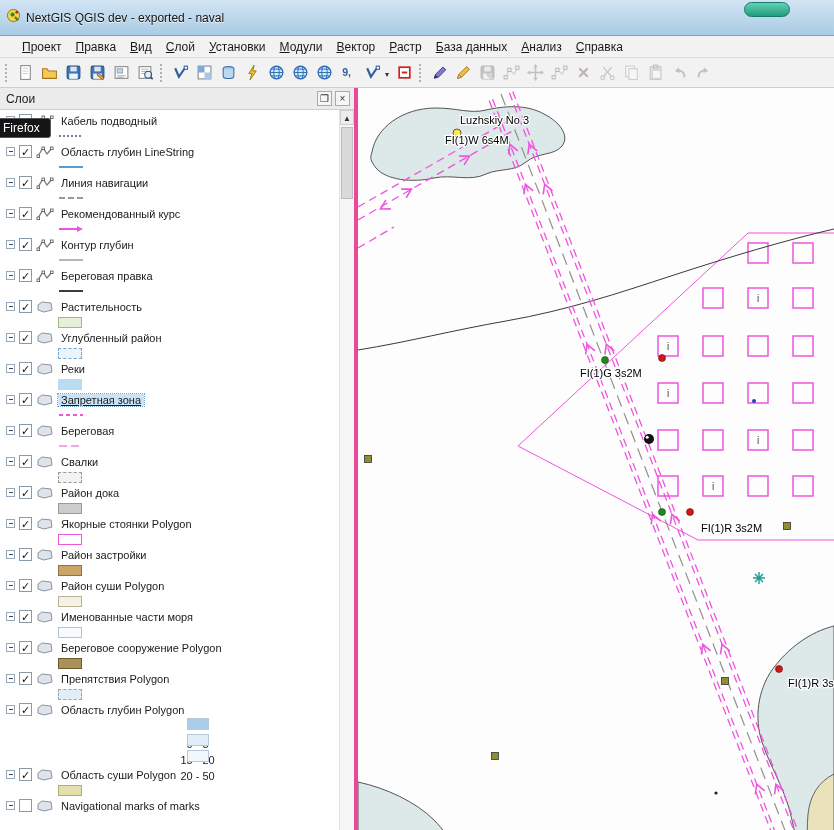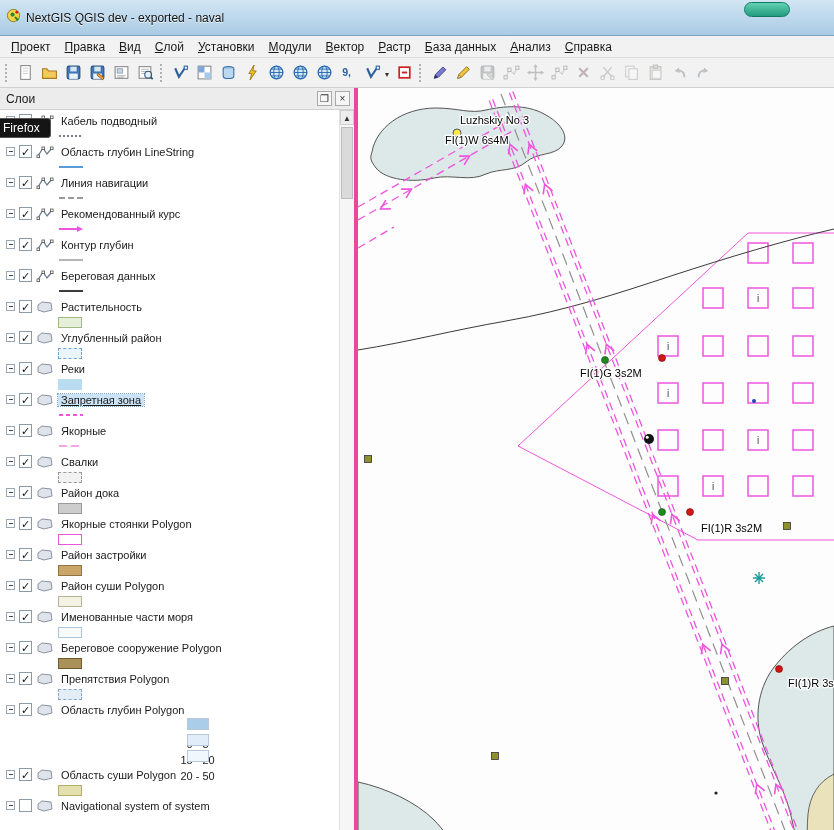--- a/index.html
+++ b/index.html
@@ -13,7 +13,7 @@
   .teal-pill{position:absolute;right:44px;top:2px;width:46px;height:15px;border-radius:8px;
     background:linear-gradient(#63d2b4,#239a7e);border:1px solid #157a63;}
   
-  .menubar{height:22px;background:#f2f2f2;border-bottom:1px solid #dcdcdc;display:flex;align-items:center;padding-left:4px;}
+  .menubar{height:22px;background:#f2f2f2;border-bottom:1px solid #dcdcdc;display:flex;align-items:center;padding-left:15px;}
   .menu-item{font-size:12px;padding:2px 7px;cursor:default;white-space:nowrap;}
   
   .toolbar{height:30px;background:#f2f2f2;border-bottom:1px solid #cfcfcf;display:flex;align-items:center;padding:1px 2px;}

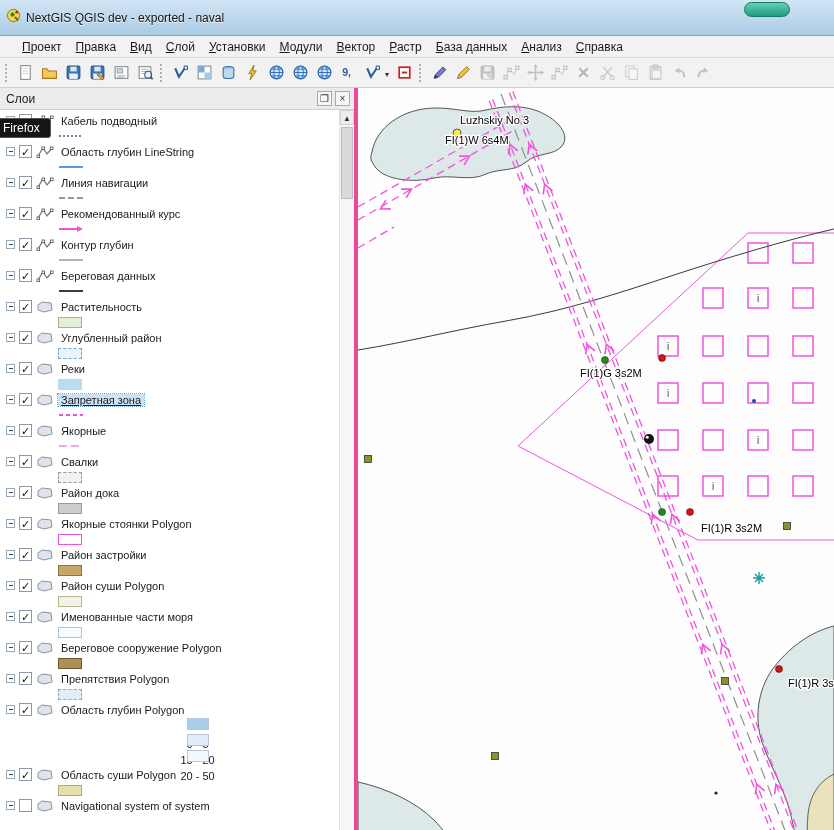--- a/index.html
+++ b/index.html
@@ -396,7 +396,7 @@
                 <rect x="14.5" y="2" width="2.6" height="2.6" fill="#fff" stroke="#555" stroke-width="0.8"></rect>
               </svg>
             </span>
-            <span class="lname">Береговая данных</span>
+            <span class="lname">Береговая правка</span>
           </div>
           <div class="srow">
             <span><svg width="26" height="10" viewBox="0 0 26 10">

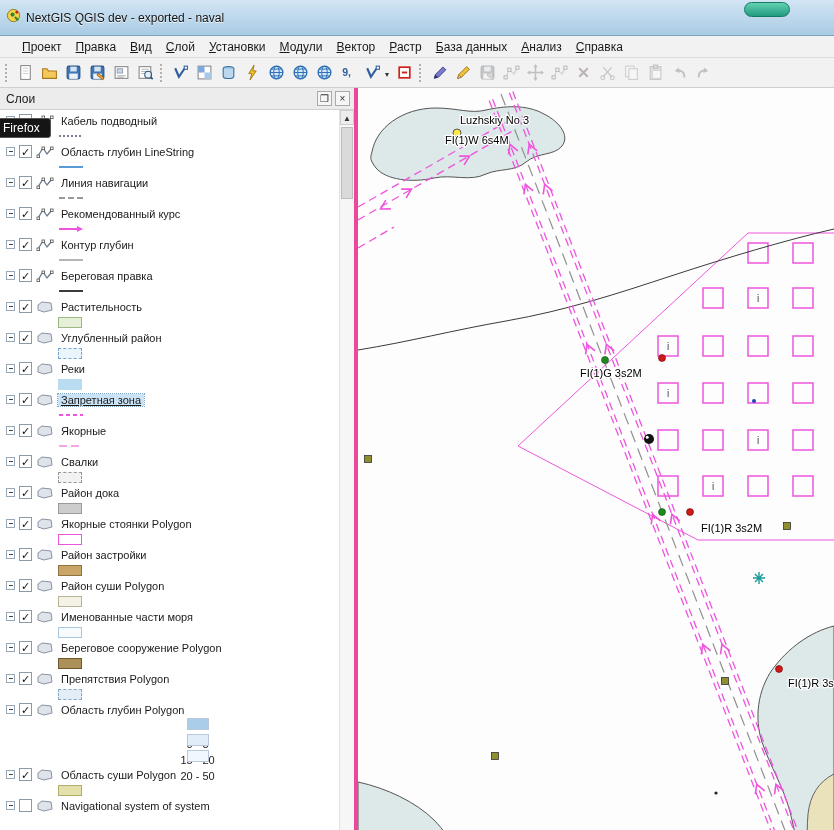--- a/index.html
+++ b/index.html
@@ -465,7 +465,7 @@
                 <path d="M2 5 L6 2 L15 3 L16 10 L8 12 L2 10 Z" fill="#dfe3ea" stroke="#8a93a3" stroke-width="1"></path>
               </svg>
             </span>
-            <span class="lname">Якорные</span>
+            <span class="lname">Береговая</span>
           </div>
           <div class="srow">
             <span><svg width="26" height="10" viewBox="0 0 26 10">

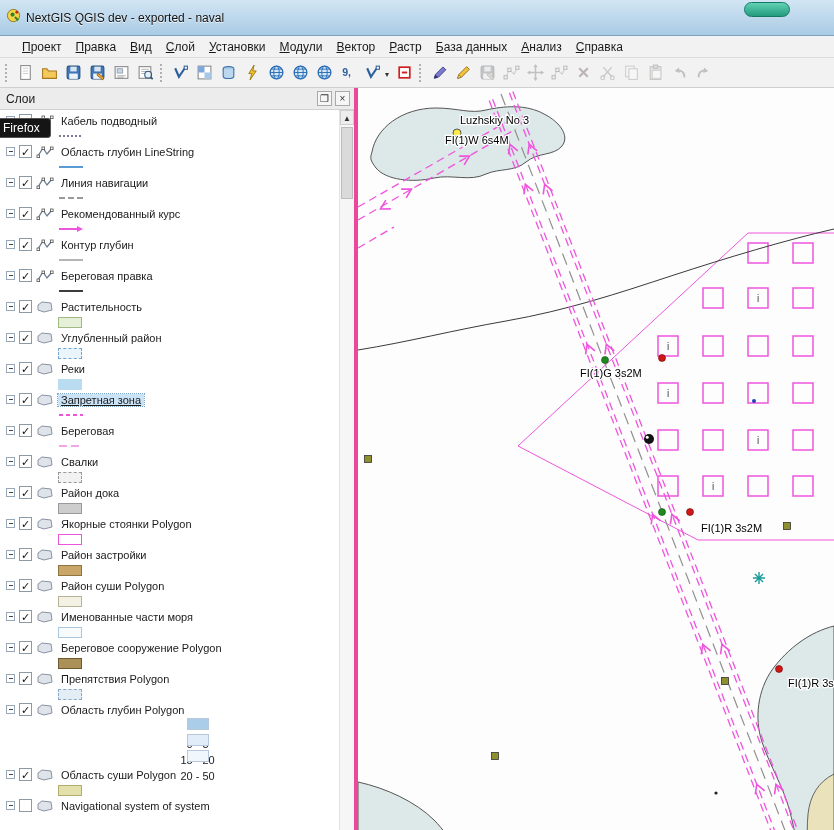--- a/index.html
+++ b/index.html
@@ -619,7 +619,7 @@
                 <path d="M2 5 L6 2 L15 3 L16 10 L8 12 L2 10 Z" fill="#dfe3ea" stroke="#8a93a3" stroke-width="1"></path>
               </svg>
             </span>
-            <span class="lname">Navigational system of system</span>
+            <span class="lname">Navigational marks of marks</span>
           </div>
         </div>
       <div class="vscroll">

